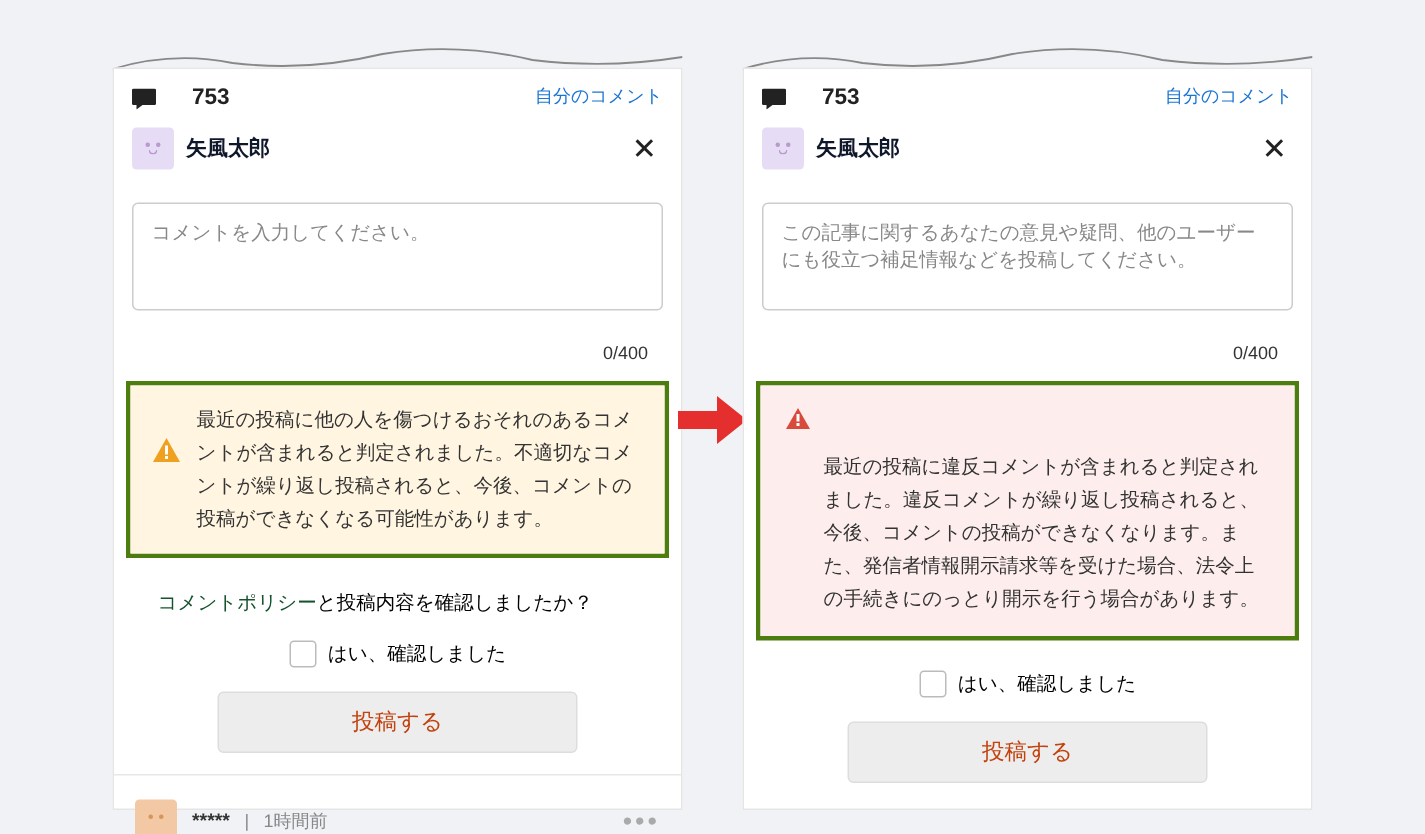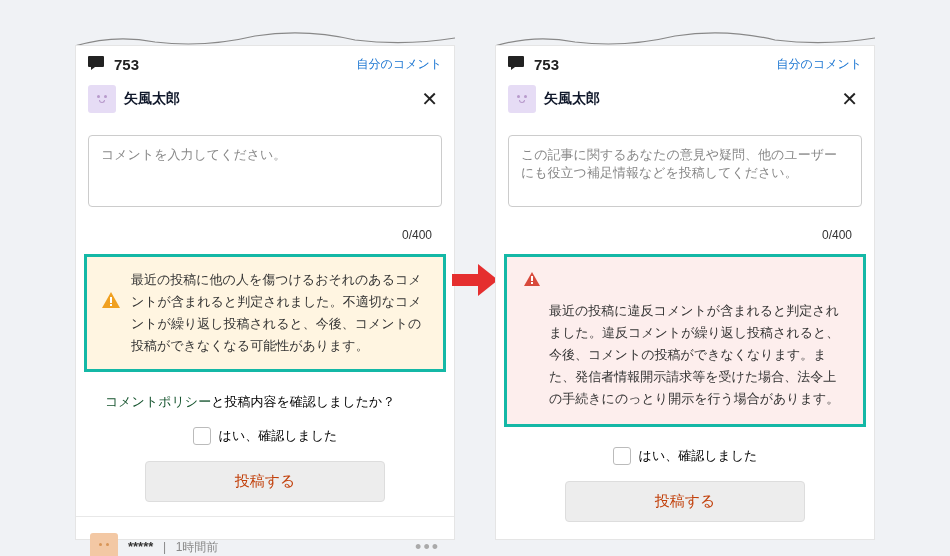--- a/index.html
+++ b/index.html
@@ -36,7 +36,7 @@
       justify-content: space-between;
       padding: 10px 12px 8px;
     }
-    .count-wrap { display: flex; align-items: flex-start; gap: 10px; }
+    .count-wrap { display: flex; align-items: flex-end; gap: 24px; }
     .bubble-icon { width: 16px; height: 14px; position: relative; }
     .count { font-weight: bold; font-size: 15px; color: #222; }
     .my-comment { color: #1a75d2; font-size: 12px; }

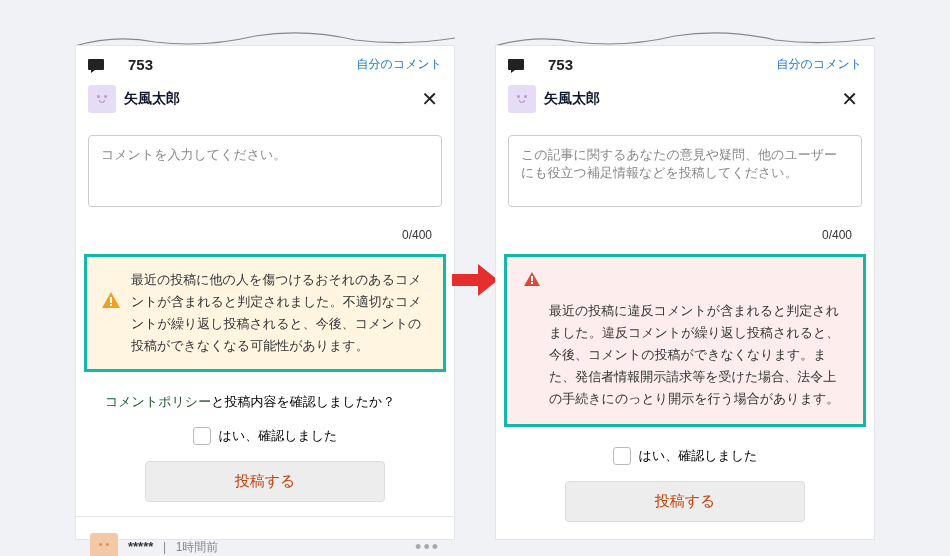--- a/index.html
+++ b/index.html
@@ -85,7 +85,7 @@
 
     .warning-box-outer {
       margin: 32px 8px 10px;
-      border: 3px solid #14b8a6;
+      border: 3px solid #4d7c0f;
       padding: 0;
     }
     .warning-box-left {

